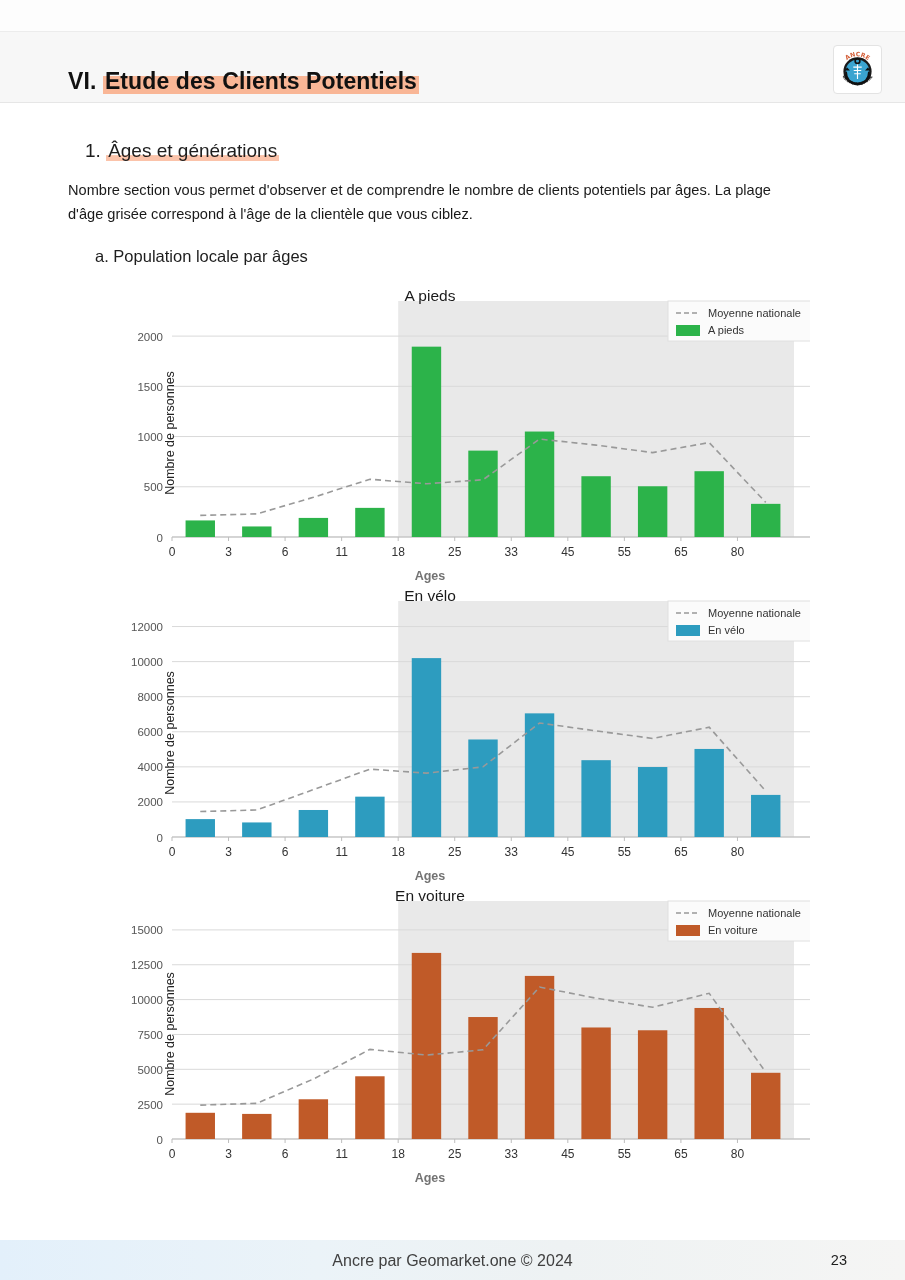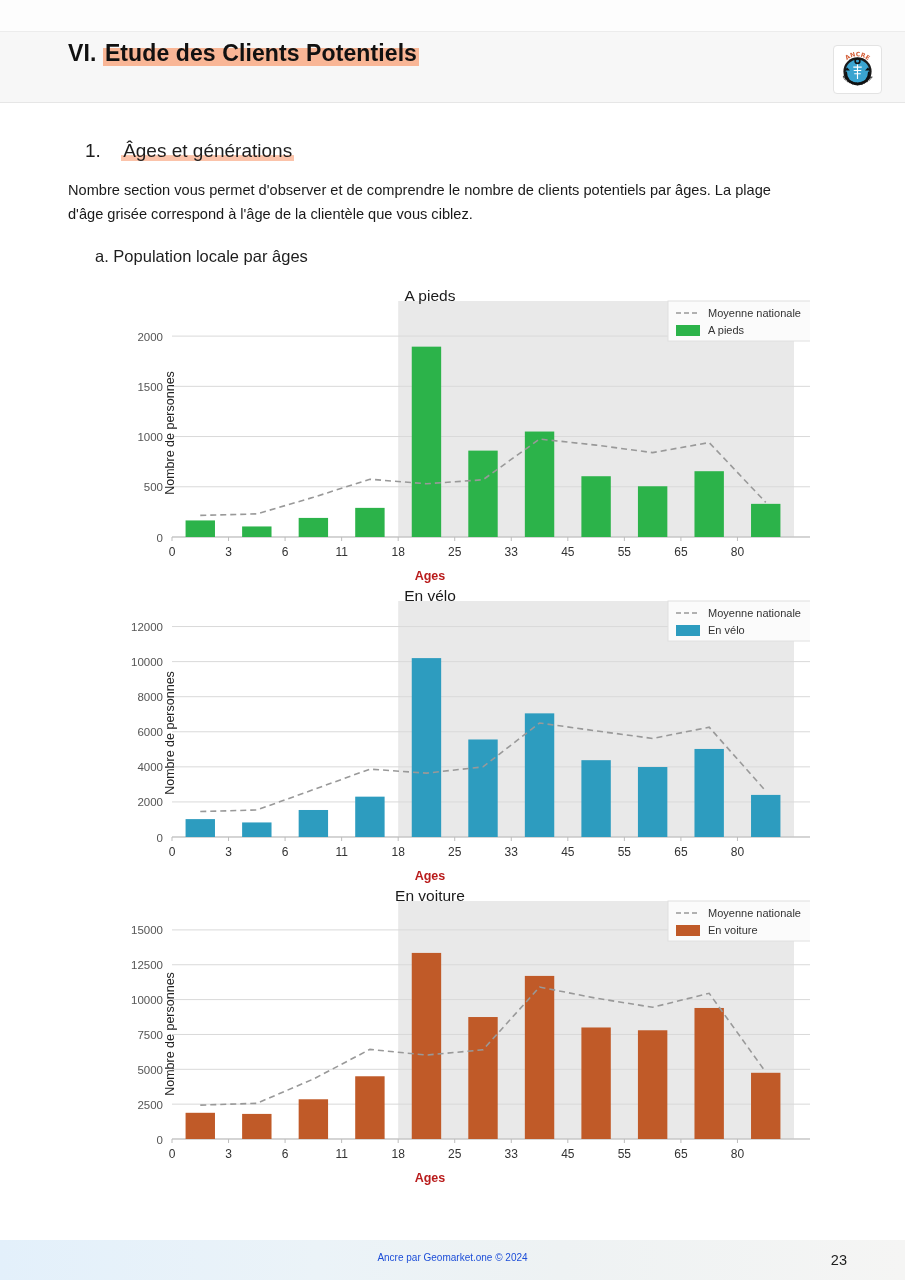--- a/index.html
+++ b/index.html
@@ -22,7 +22,7 @@
     border-bottom:1px solid #e6e6e6;
   }
   .header-title {
-    position:absolute; top:40px; left:68px;
+    position:absolute; top:68px; left:68px;
     font-size:23px; font-weight:bold; letter-spacing:.1px;
     color:#111; white-space:nowrap;
   }

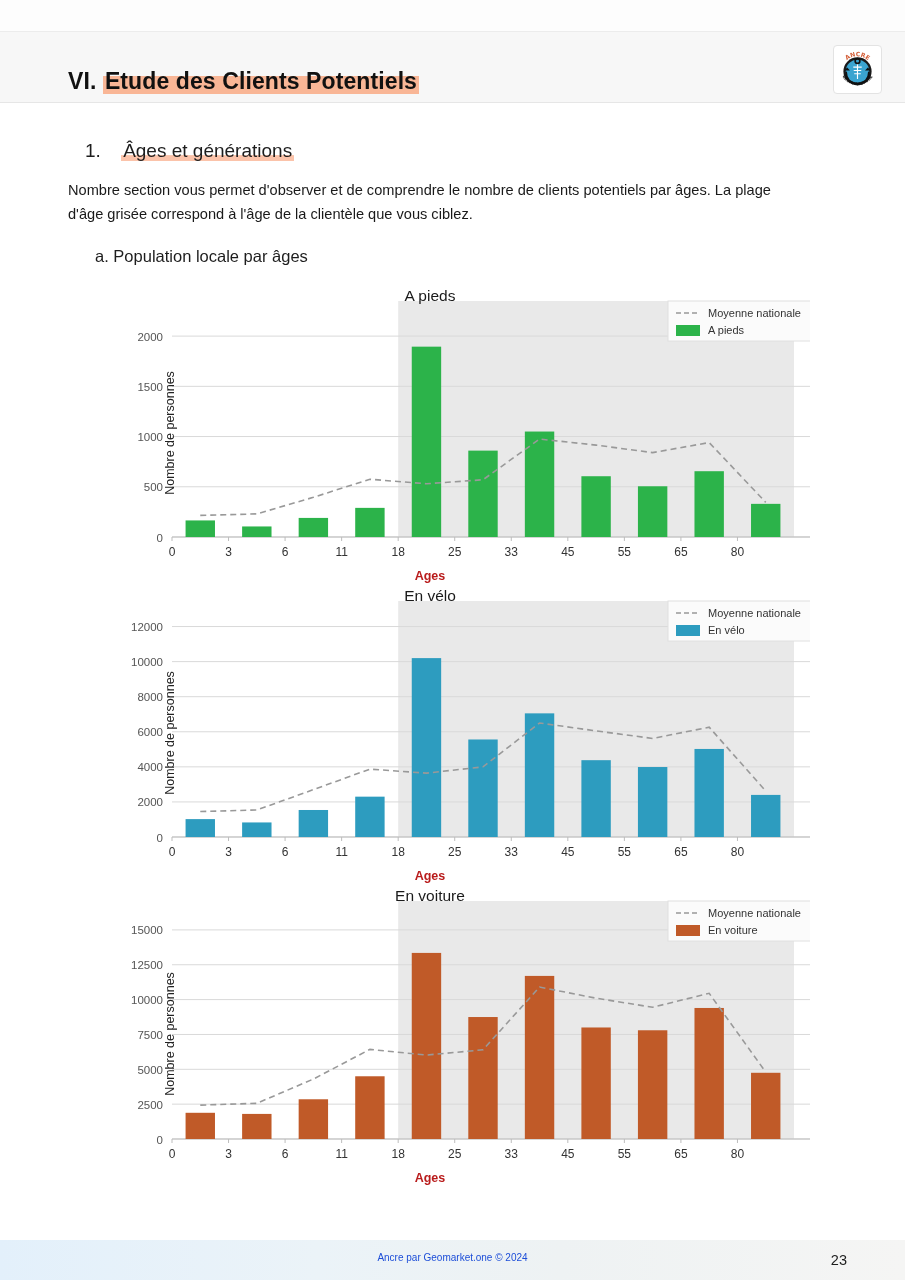--- a/index.html
+++ b/index.html
@@ -40,7 +40,7 @@
     position:absolute; top:140px; left:85px;
     font-size:19px; color:#1d1d1d; white-space:nowrap;
   }
-  .hl-sub { background:linear-gradient(to bottom, rgba(250,190,168,0) 0%, rgba(250,190,168,0) 72%, #fbc3aa 74%, #fbc3aa 100%); padding:0 2px;margin-left:15px; }
+  .hl-sub { background:linear-gradient(to bottom, rgba(250,190,168,0) 0%, rgba(250,190,168,0) 72%, #fbc3aa 74%, #fbc3aa 100%); padding:0 2px; }
 
   .para {
     position:absolute; top:179px; left:68px; width:742px;

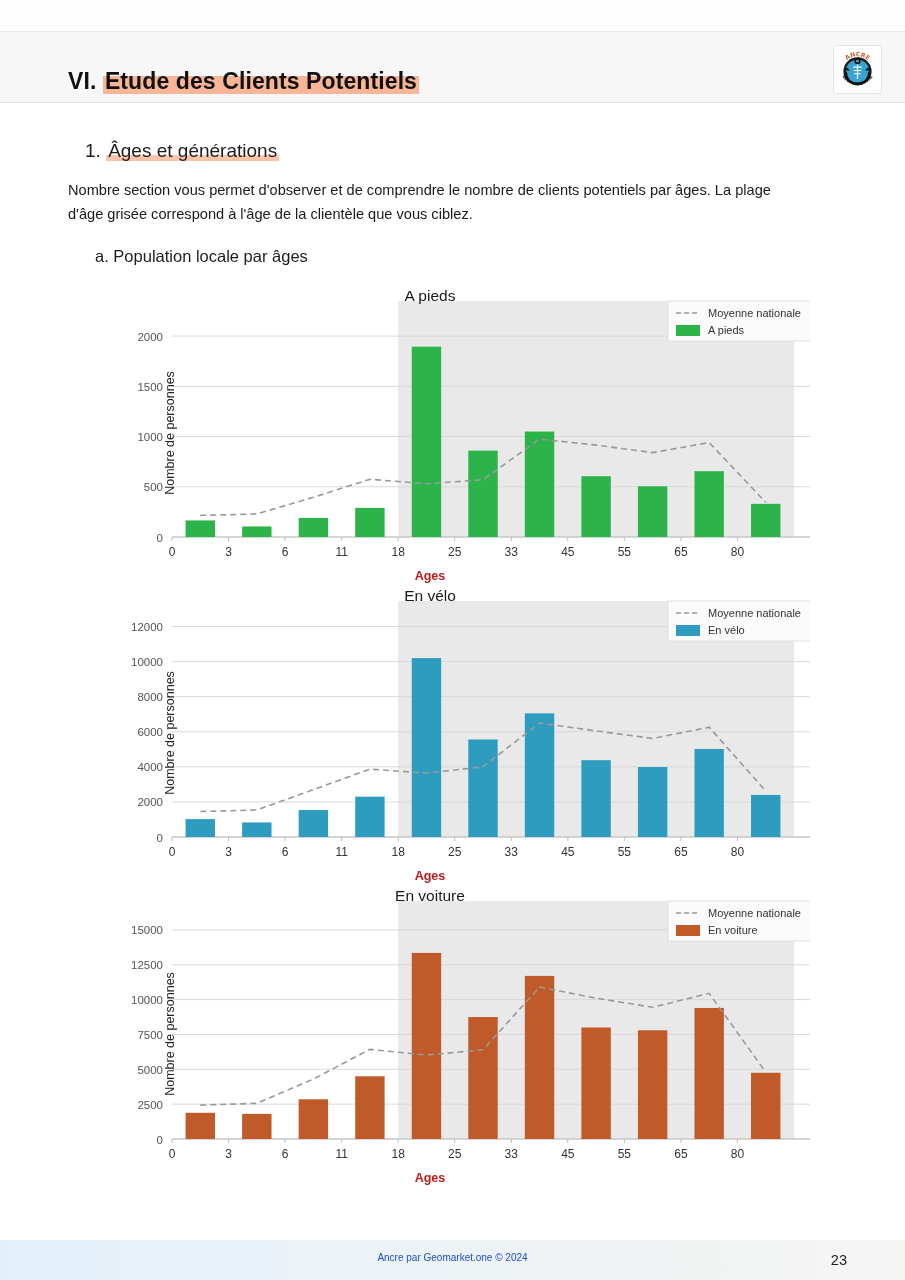--- a/index.html
+++ b/index.html
@@ -67,7 +67,7 @@
 
   .xlabel {
     position:absolute; left:0; right:0; bottom:0;
-    text-align:center; font-size:12.5px; font-weight:bold; color:#b91c1c;
+    text-align:center; font-size:12.5px; font-weight:bold; color:#737373;
     padding-right:60px;
   }
   .ylabel {

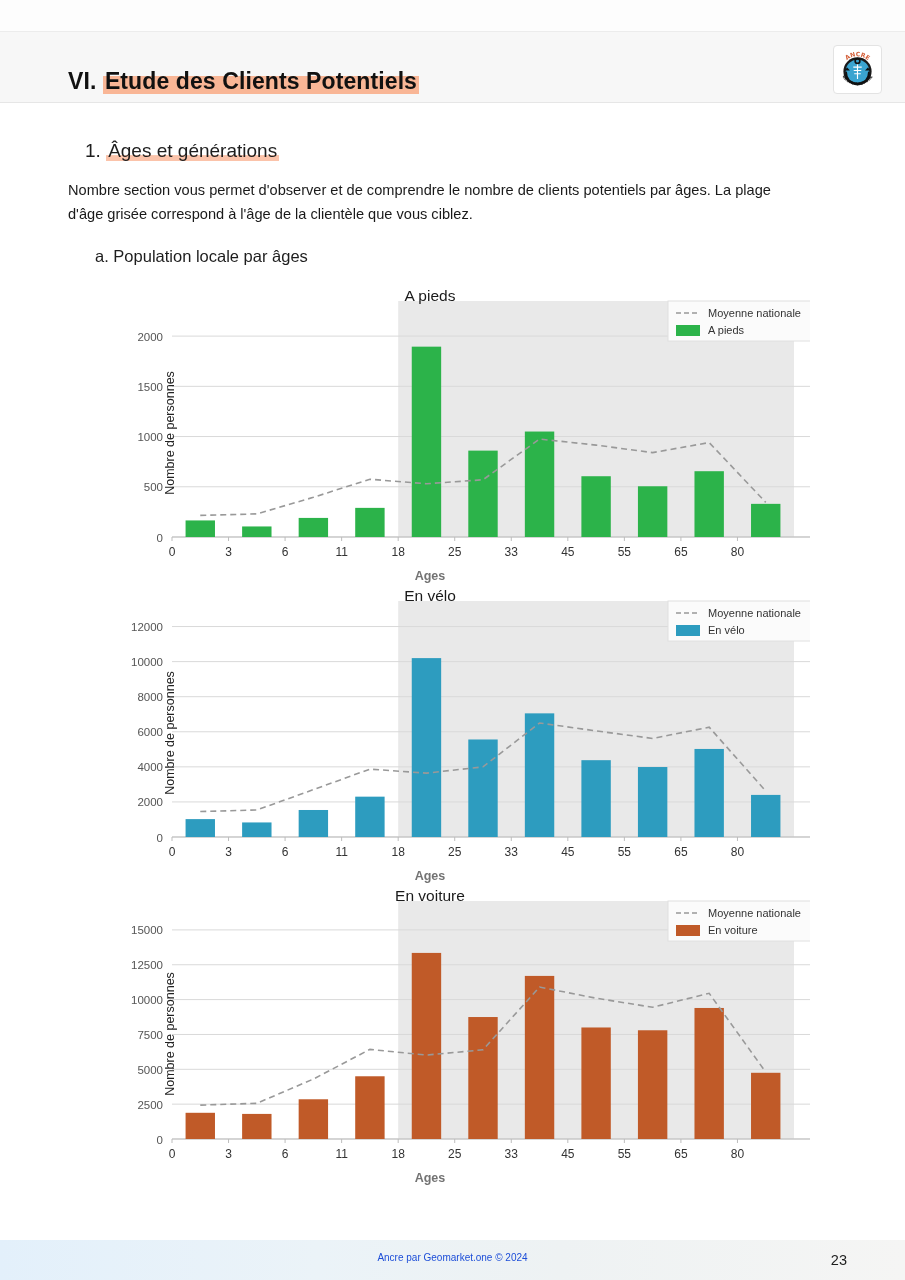--- a/index.html
+++ b/index.html
@@ -83,7 +83,7 @@
   }
   .footer-text {
     position:absolute; left:0; width:905px; top:1252px;
-    text-align:center; font-size:10px; color:#1d4ed8;
+    text-align:center; font-size:16px; color:#404040;
   }
   .footer-page {
     position:absolute; right:58px; top:1252px;

